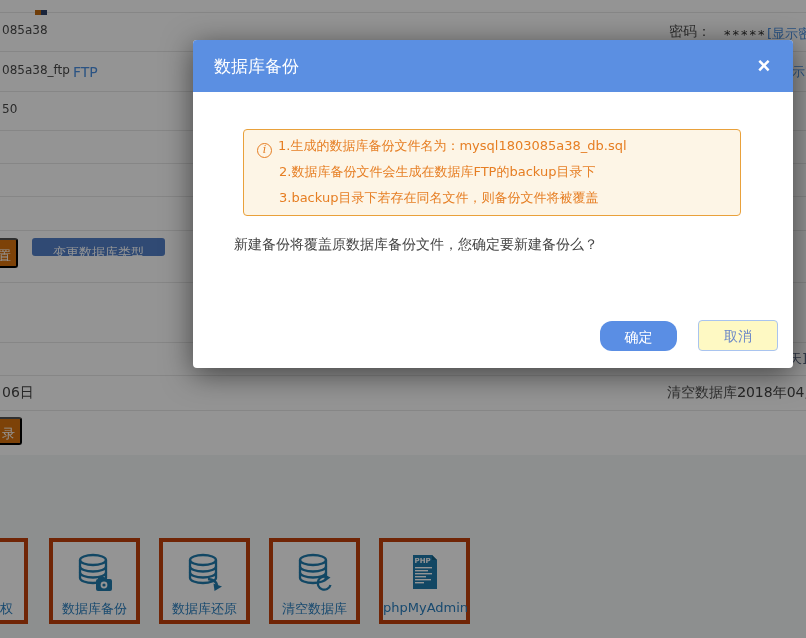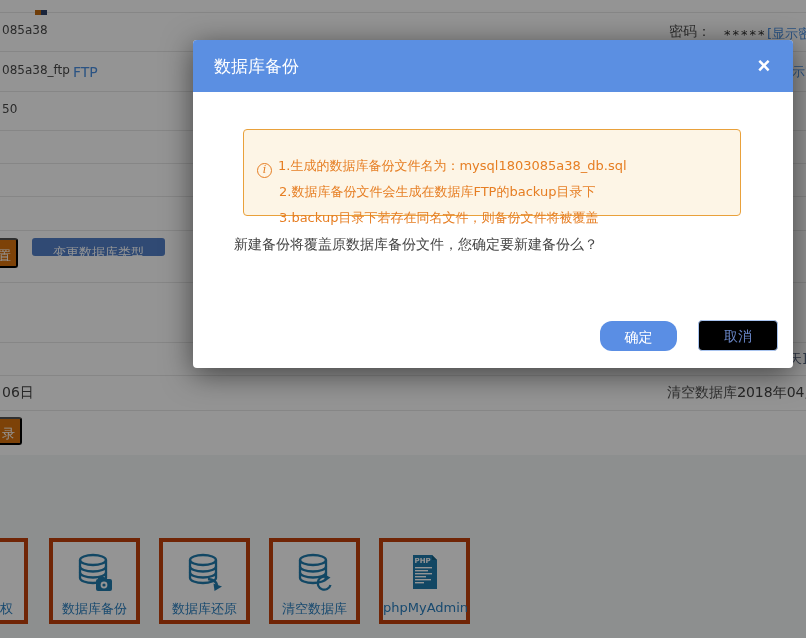--- a/index.html
+++ b/index.html
@@ -40,7 +40,7 @@
   .modal-close{position:absolute;right:16px;top:11px;width:26px;height:30px;color:#fff;font-size:22px;
                font-weight:bold;text-align:center;line-height:30px;cursor:pointer;background:none;border:none;padding:0;}
   .notice{position:absolute;left:50px;top:89px;width:498px;height:87px;background:#fdf5e6;
-          border:1px solid #e9a13b;border-radius:4px;padding:23px 10px 0 13px;}
+          border:1px solid #e9a13b;border-radius:4px;padding:3px 10px 0 13px;}
   .notice-line{font-size:13px;line-height:26px;color:#e67e23;white-space:nowrap;padding-left:22px;}
   .notice-line.first{padding-left:0;}
   .info-ic{display:inline-block;width:15px;height:15px;border:1.5px solid #e67e23;border-radius:50%;

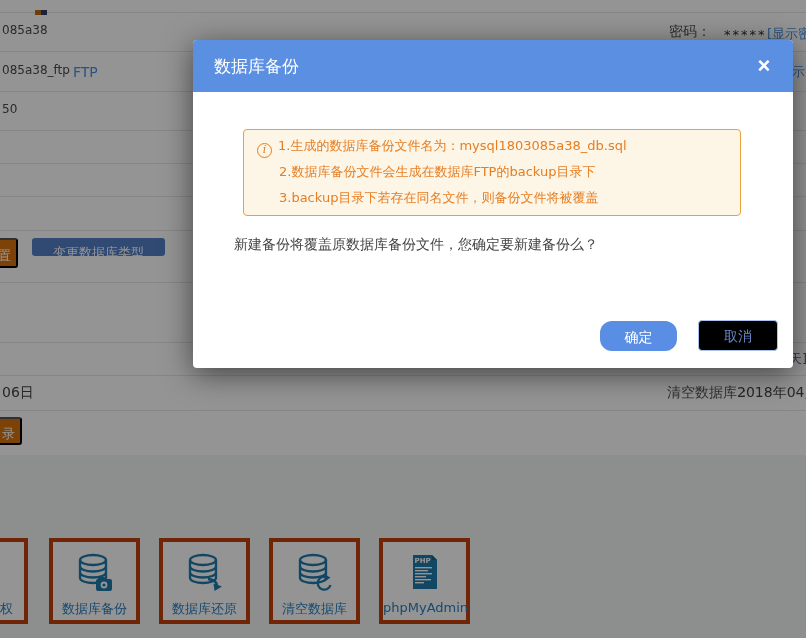--- a/index.html
+++ b/index.html
@@ -50,7 +50,7 @@
   .confirm-text{position:absolute;left:25px;top:196px;font-size:14px;color:#444;white-space:nowrap;margin-left:16px;}
   .btn-ok{position:absolute;left:407px;top:281px;width:77px;height:30px;background:#5a8ee4;border:none;
           border-radius:12px;color:#fff;font-size:14px;text-align:center;line-height:30px;cursor:pointer;}
-  .btn-cancel{position:absolute;left:505px;top:280px;width:80px;height:31px;background:#000000;
+  .btn-cancel{position:absolute;left:505px;top:280px;width:80px;height:31px;background:#fef9c3;
               border:1px solid #a9c4ef;border-radius:4px;color:#6a87c8;font-size:14px;line-height:29px;cursor:pointer;}
 </style>
 </head>

